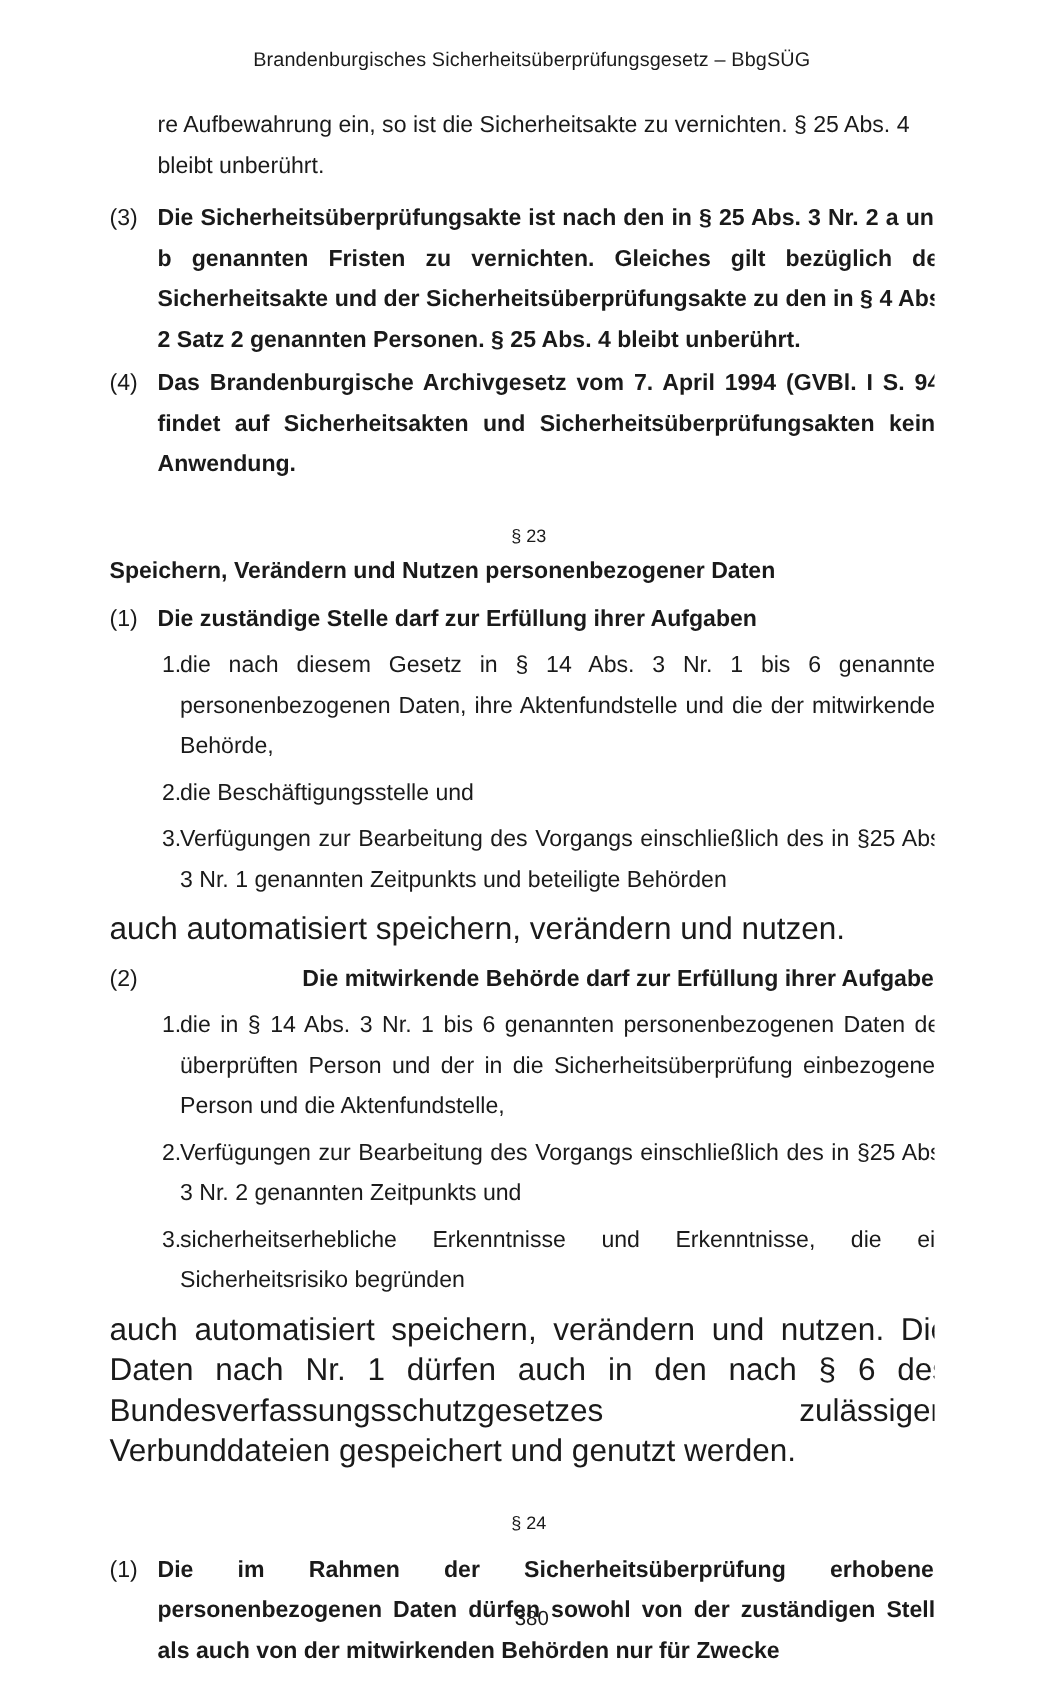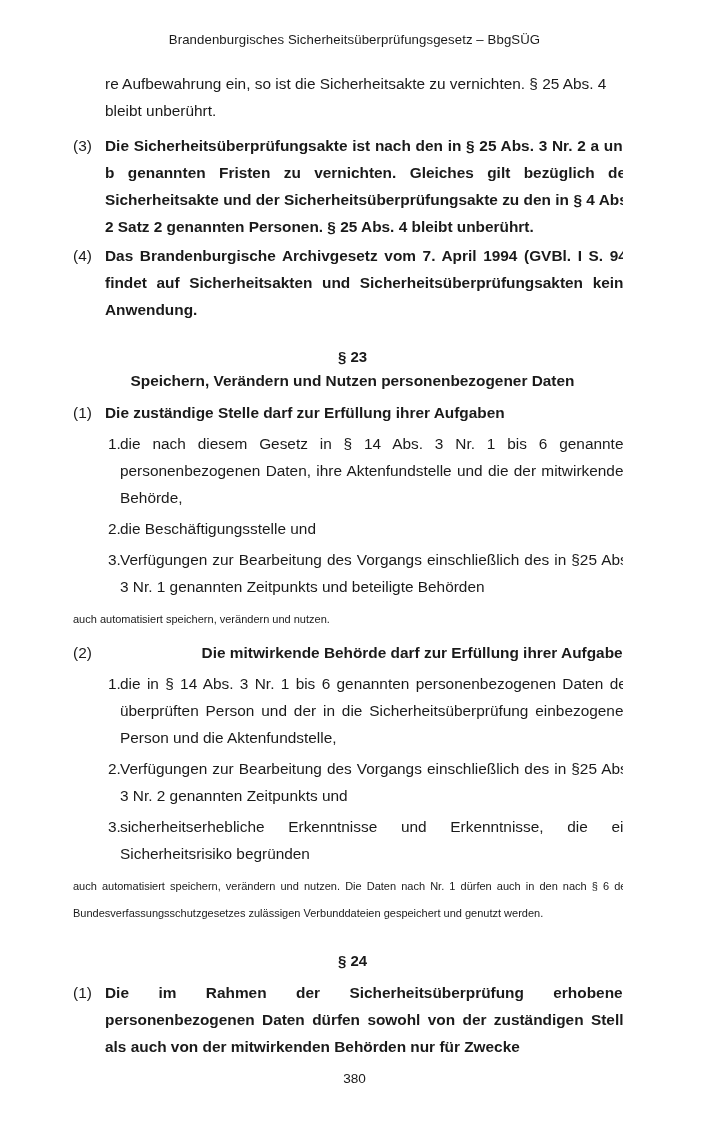--- a/index.html
+++ b/index.html
@@ -109,8 +109,8 @@
   
   .sec-num {
     text-align: center;
-    font-weight: bold;
-    font-size: 15px;
+    font-weight: normal;
+    font-size: 12px;
     line-height: 24px;
     margin: 0;
   }

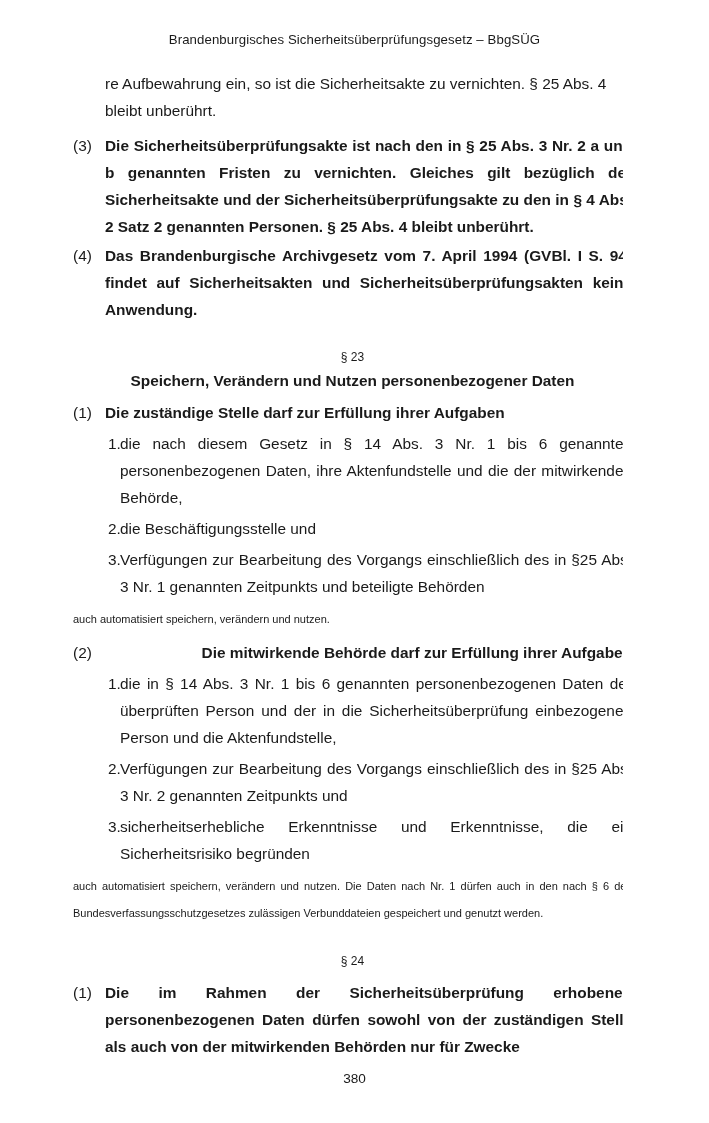--- a/index.html
+++ b/index.html
@@ -115,7 +115,7 @@
     margin: 0;
   }
   .sec-title {
-    text-align: center;
+    text-align: left;
     font-weight: bold;
     font-size: 15.4px;
     line-height: 24px;

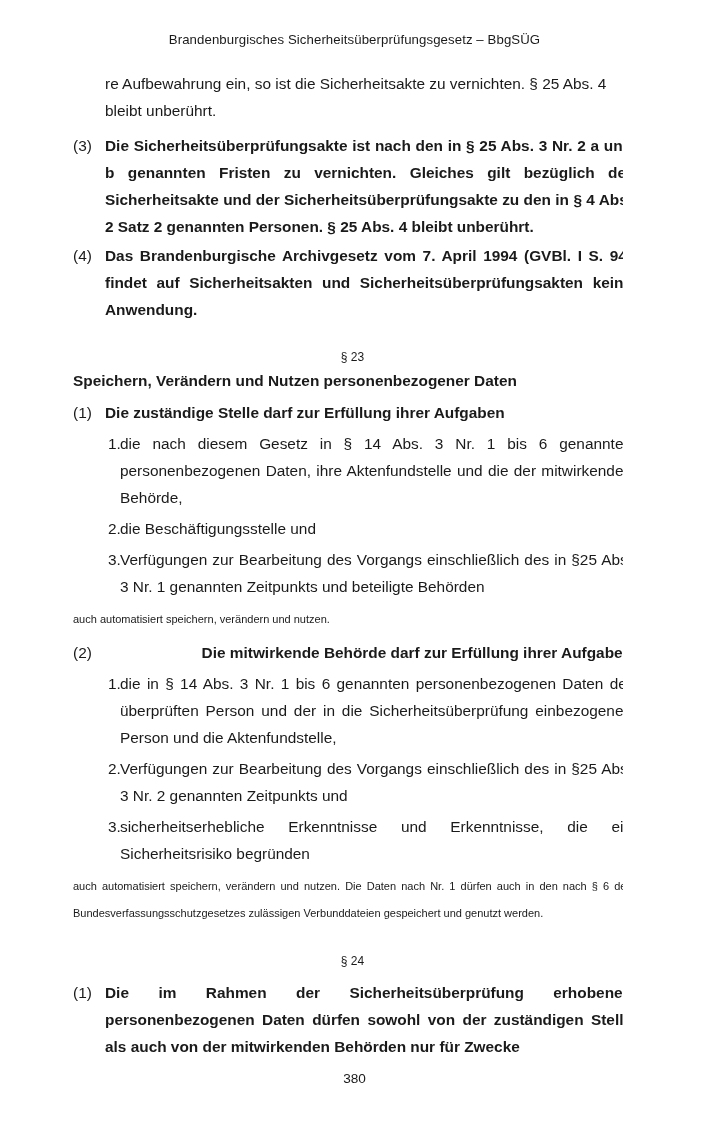--- a/index.html
+++ b/index.html
@@ -77,7 +77,7 @@
 
   
   .flush {
-    font-size: 11px;
+    font-size: 21px;
     line-height: 27px;
     text-align: justify;
     text-justify: inter-word;

